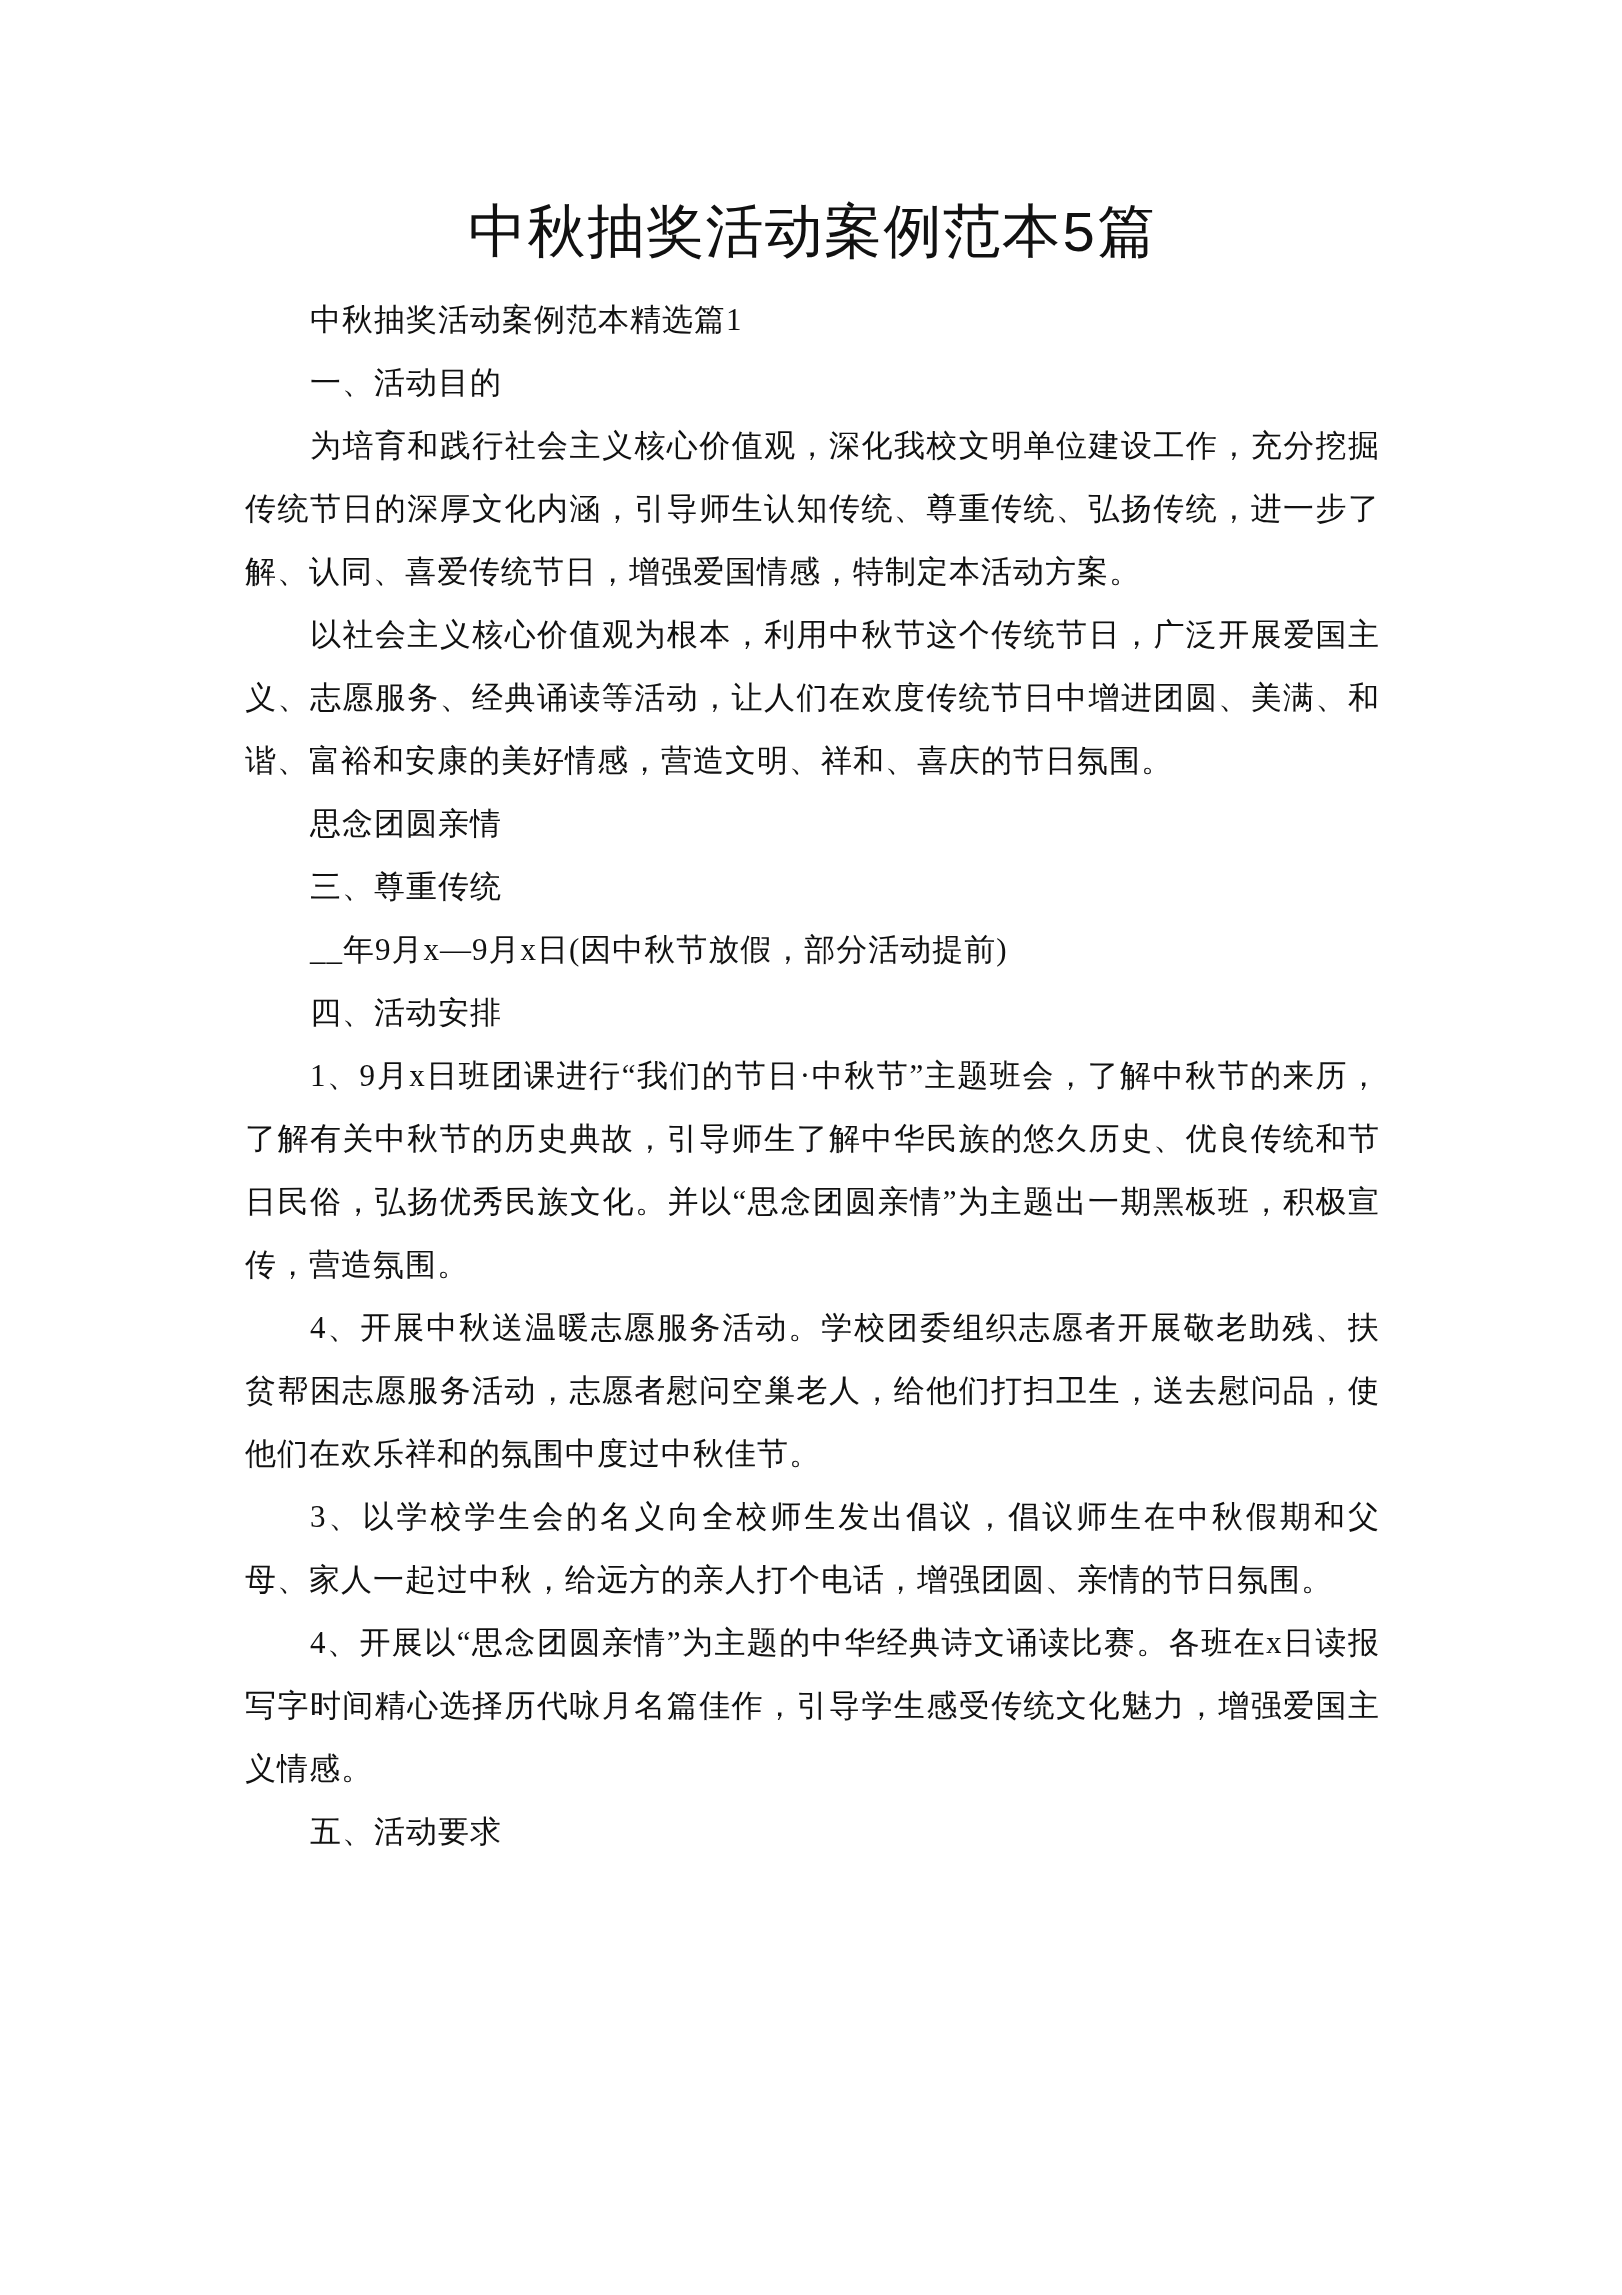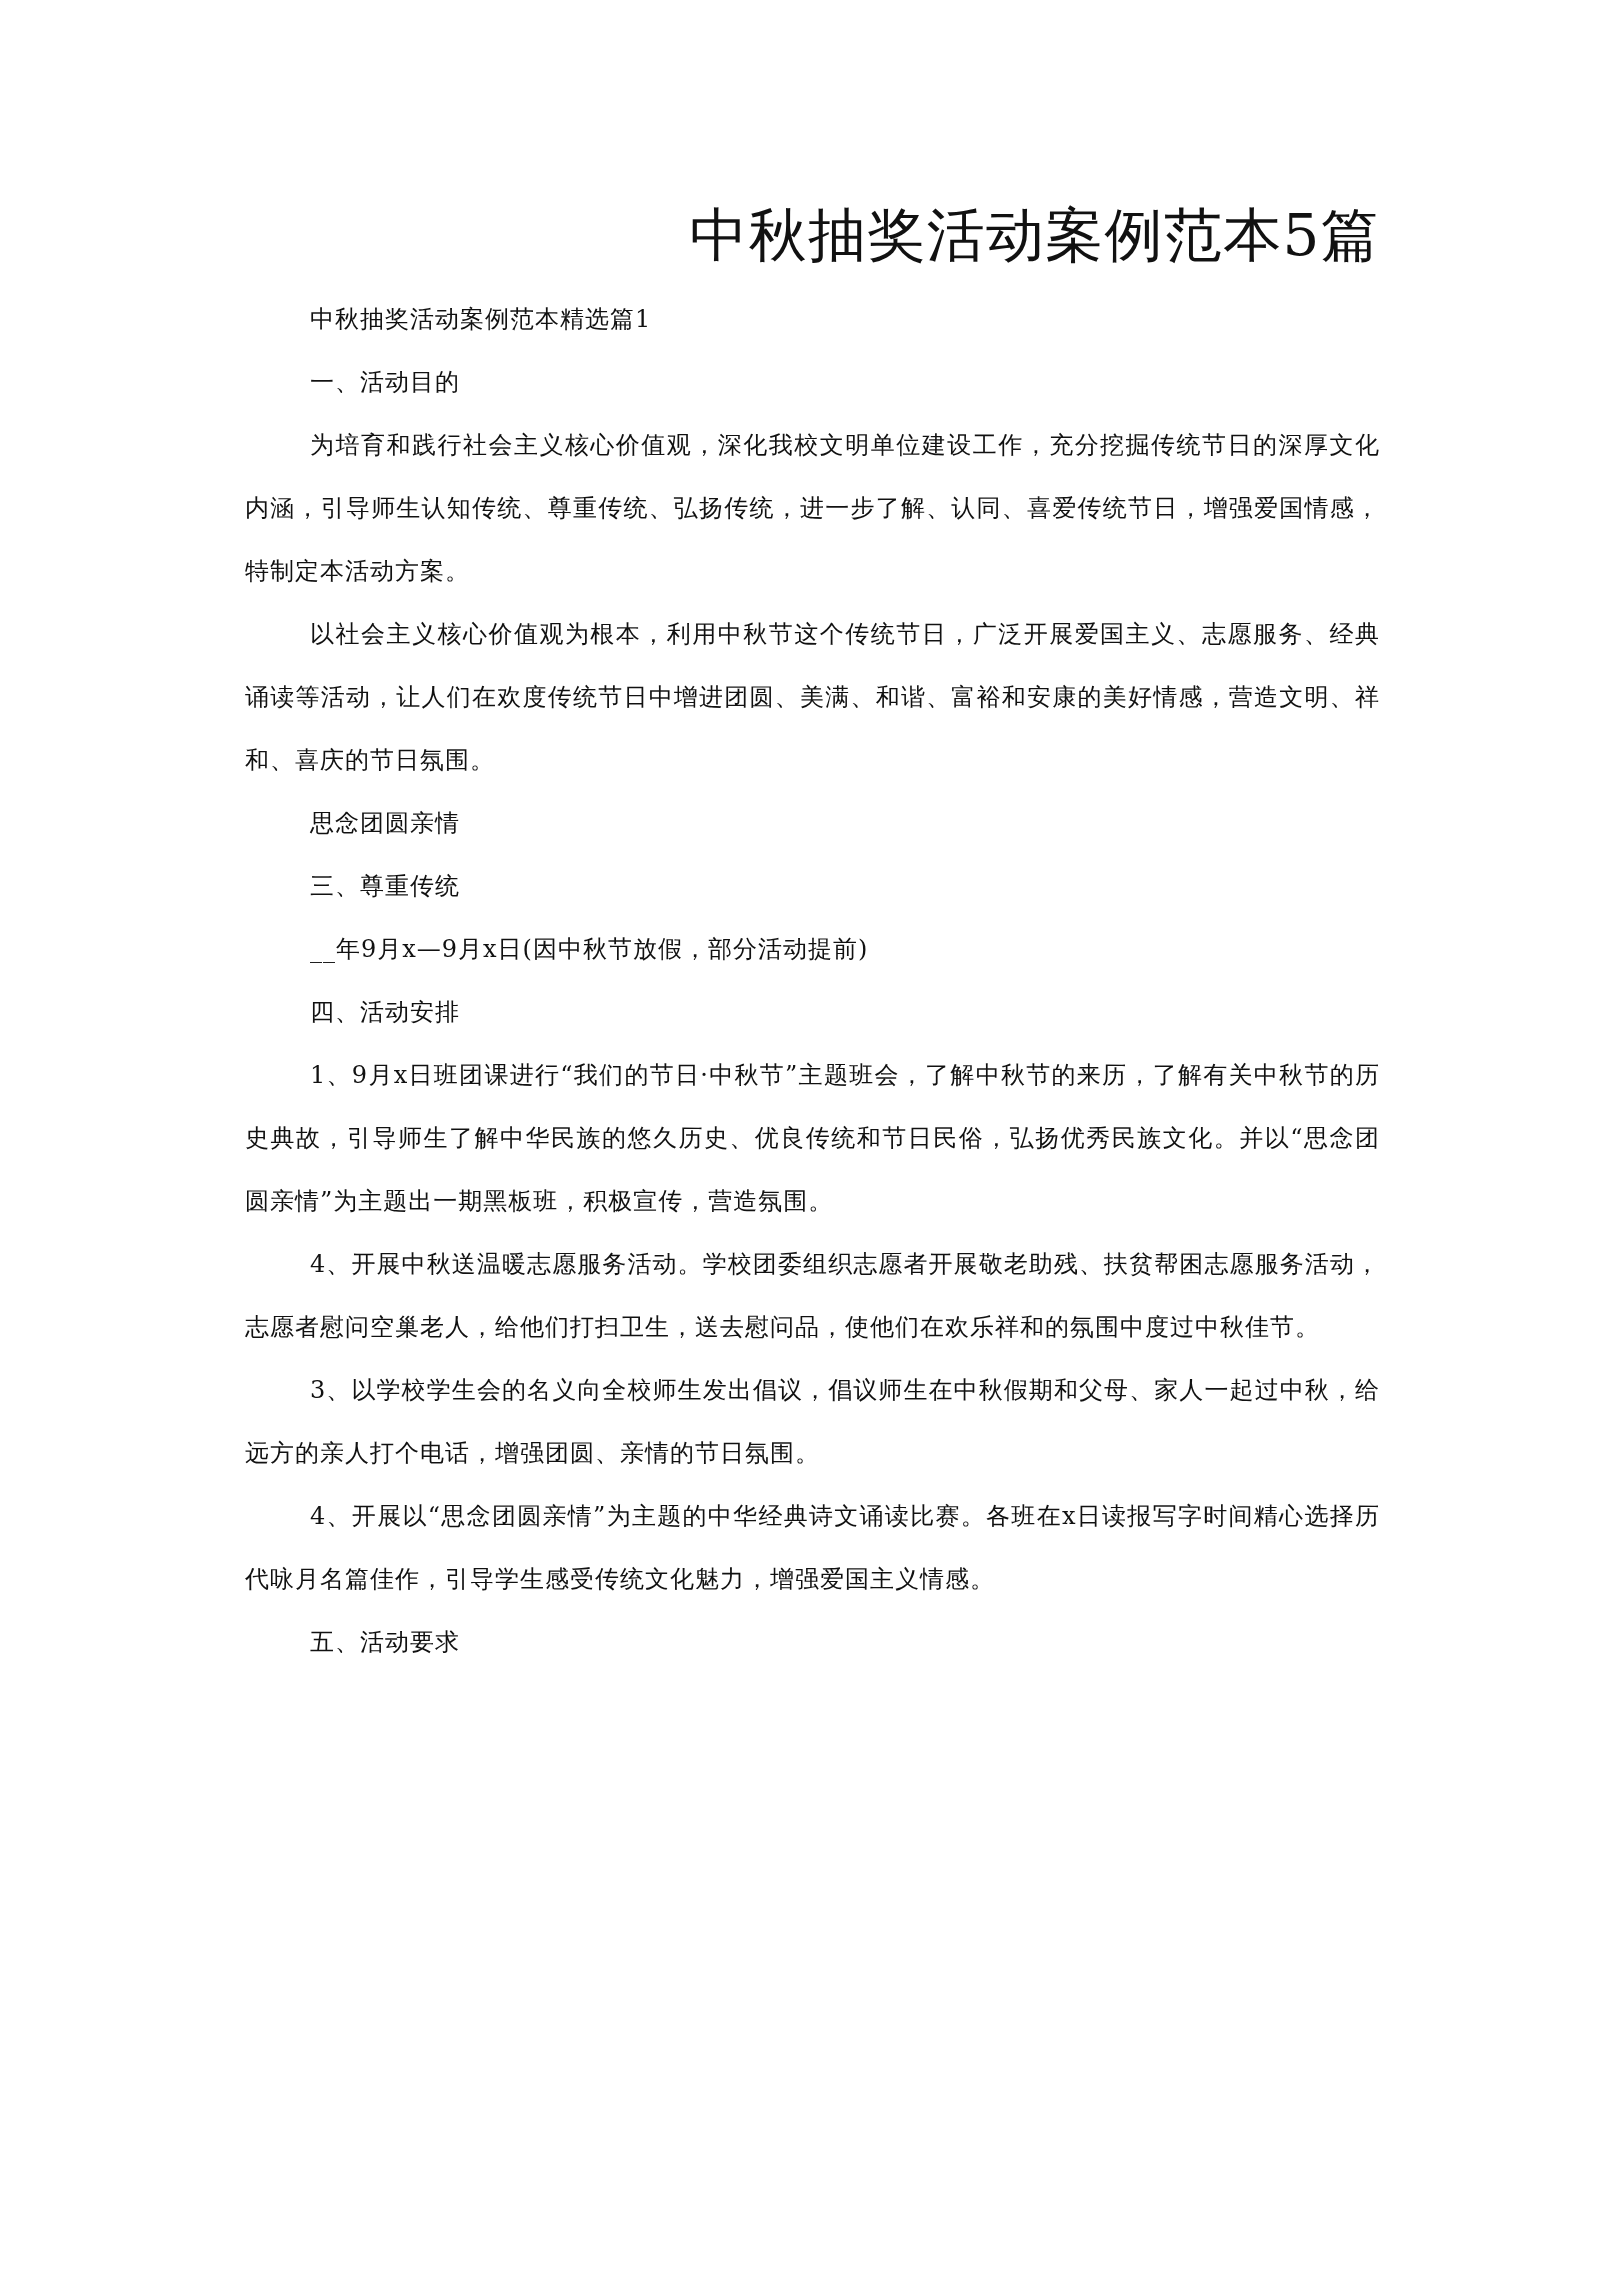--- a/index.html
+++ b/index.html
@@ -26,12 +26,13 @@
     left: 0;
     top: 196px;
     width: 1135px;
-    text-align: right;
+    text-align: center;
     font-size: 58px;
     line-height: 79px;
     letter-spacing: 1.3px;
     margin: 0;
     font-weight: normal;
+    font-family: Liberation Mono, monospace;
   }
   .body {
     position: absolute;

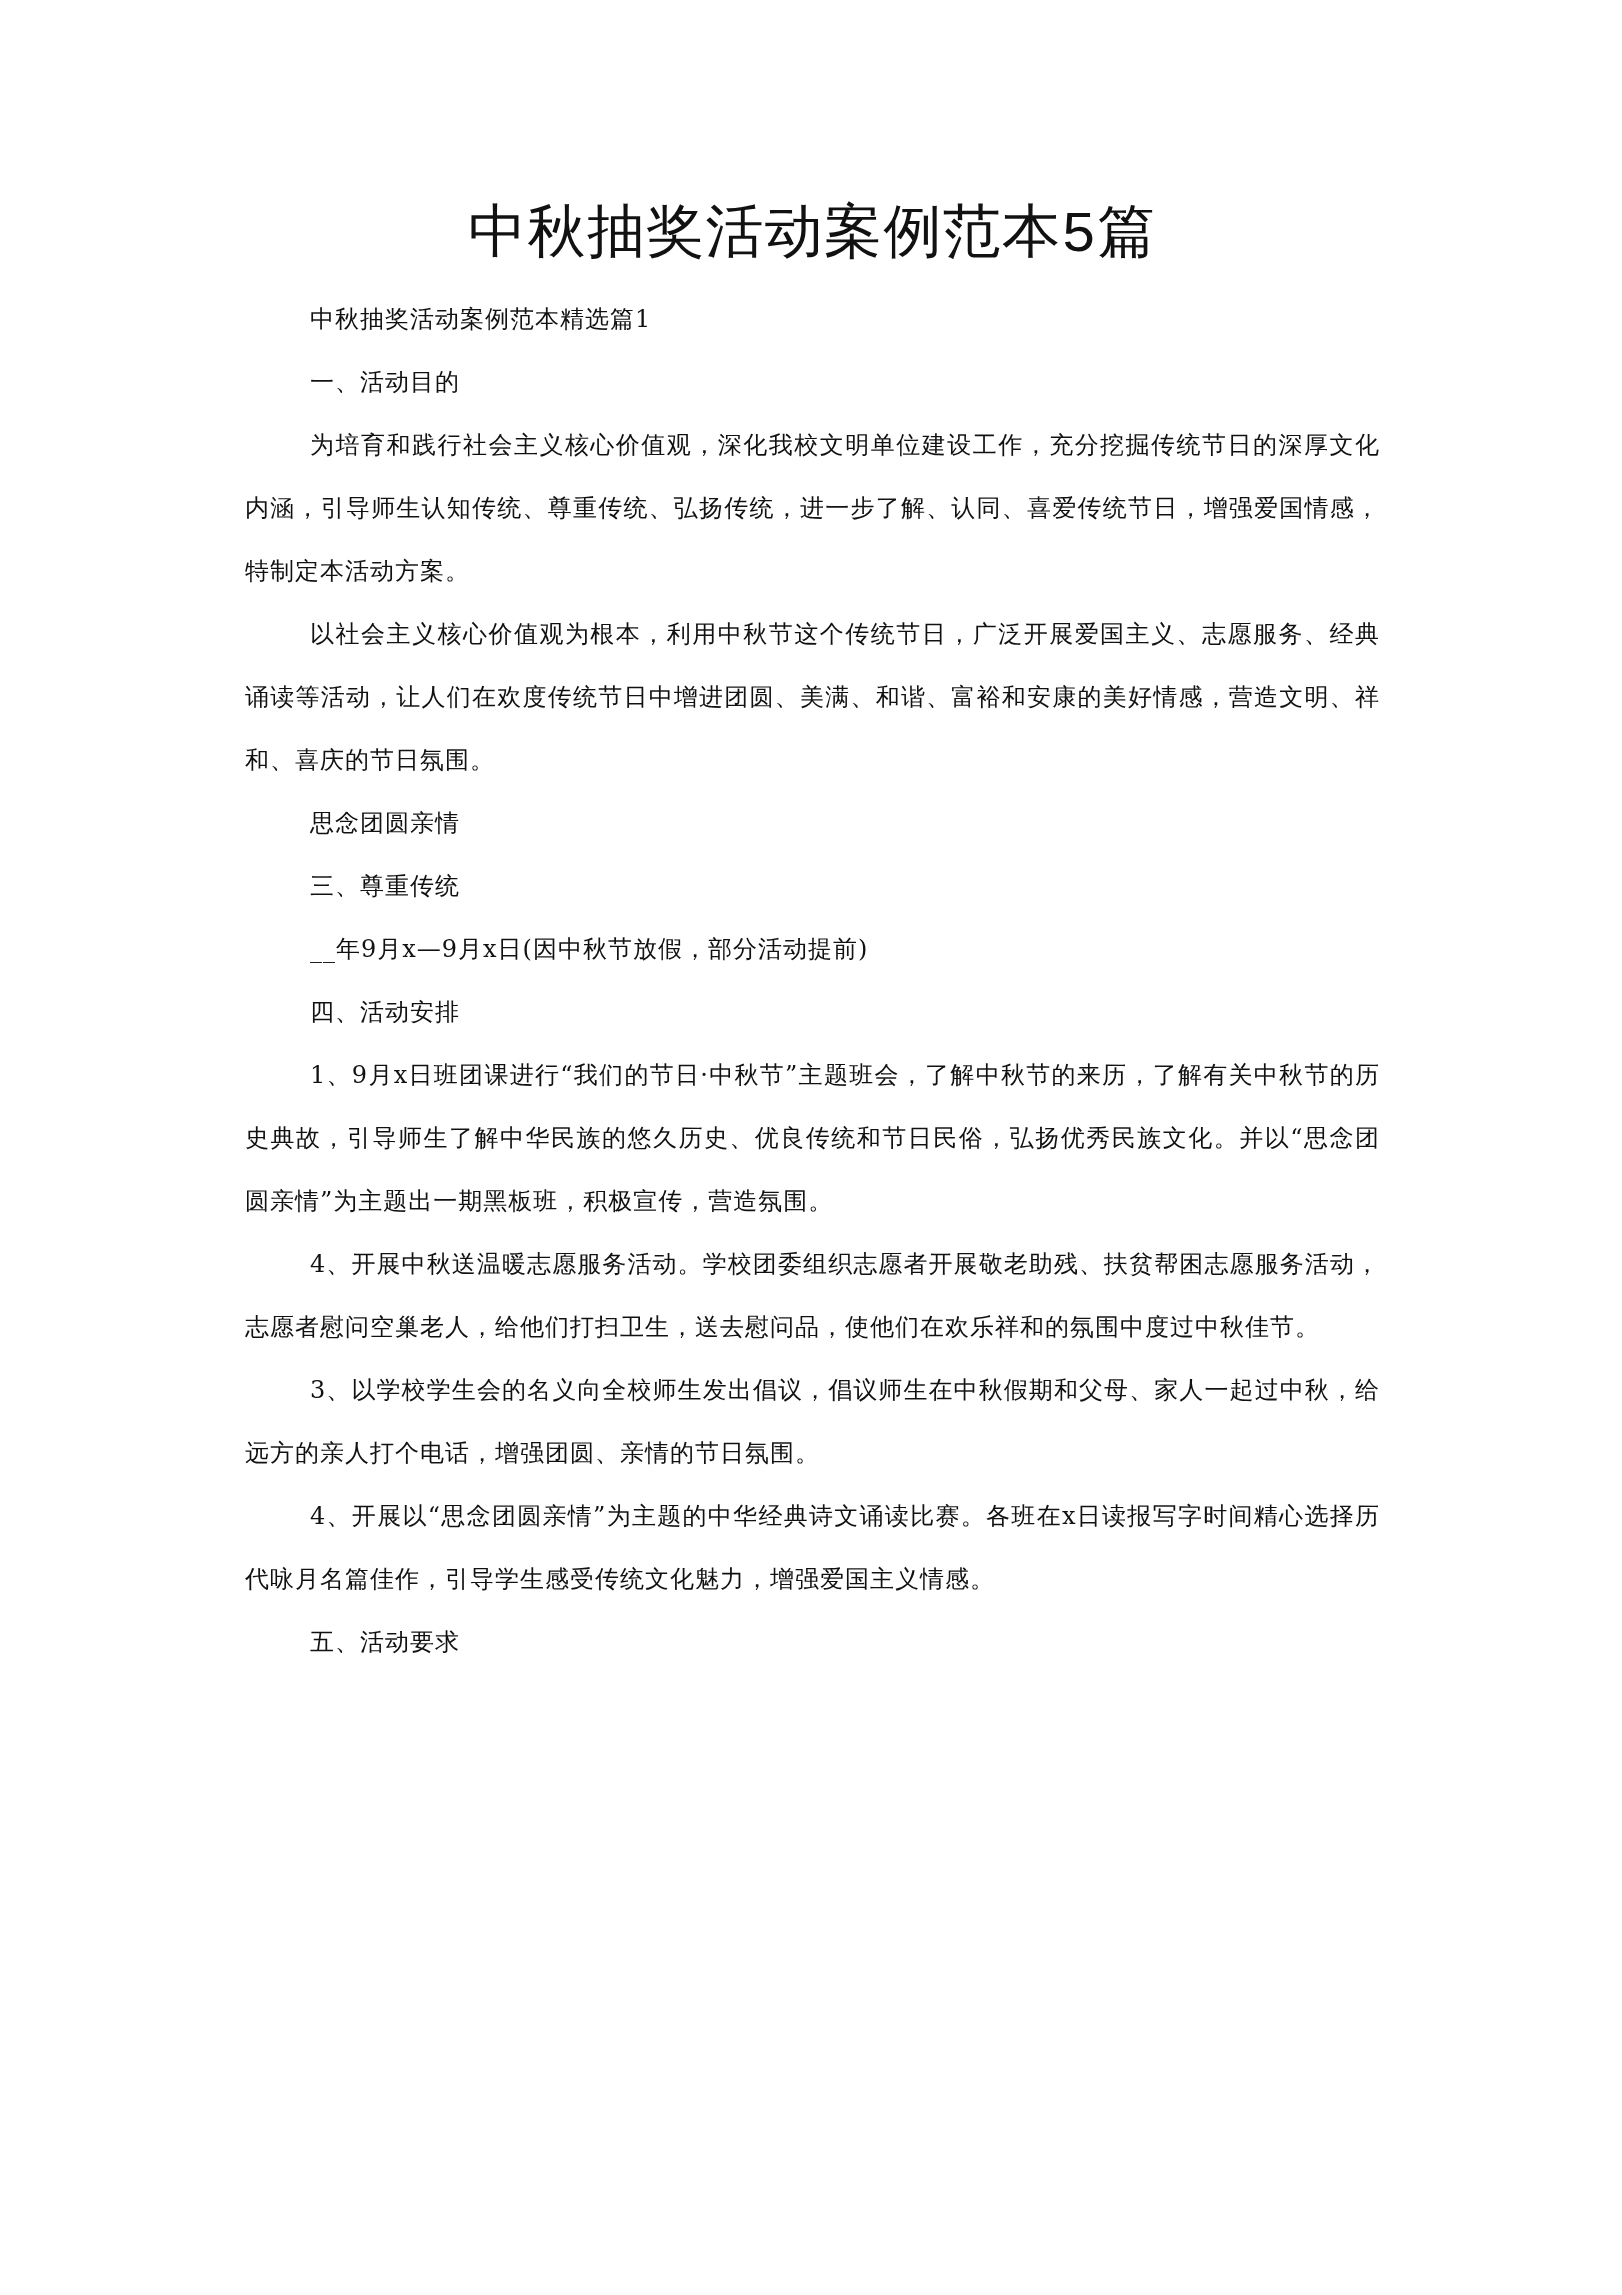--- a/index.html
+++ b/index.html
@@ -42,11 +42,12 @@
   }
   .p {
     margin: 0;
-    font-size: 24px;
+    font-size: 31px;
     line-height: 63px;
     text-align: justify;
     text-align-last: left;
     letter-spacing: 1px;
+    font-family: Liberation Serif, serif;
   }
   .p.indent {
     text-indent: 65px;

